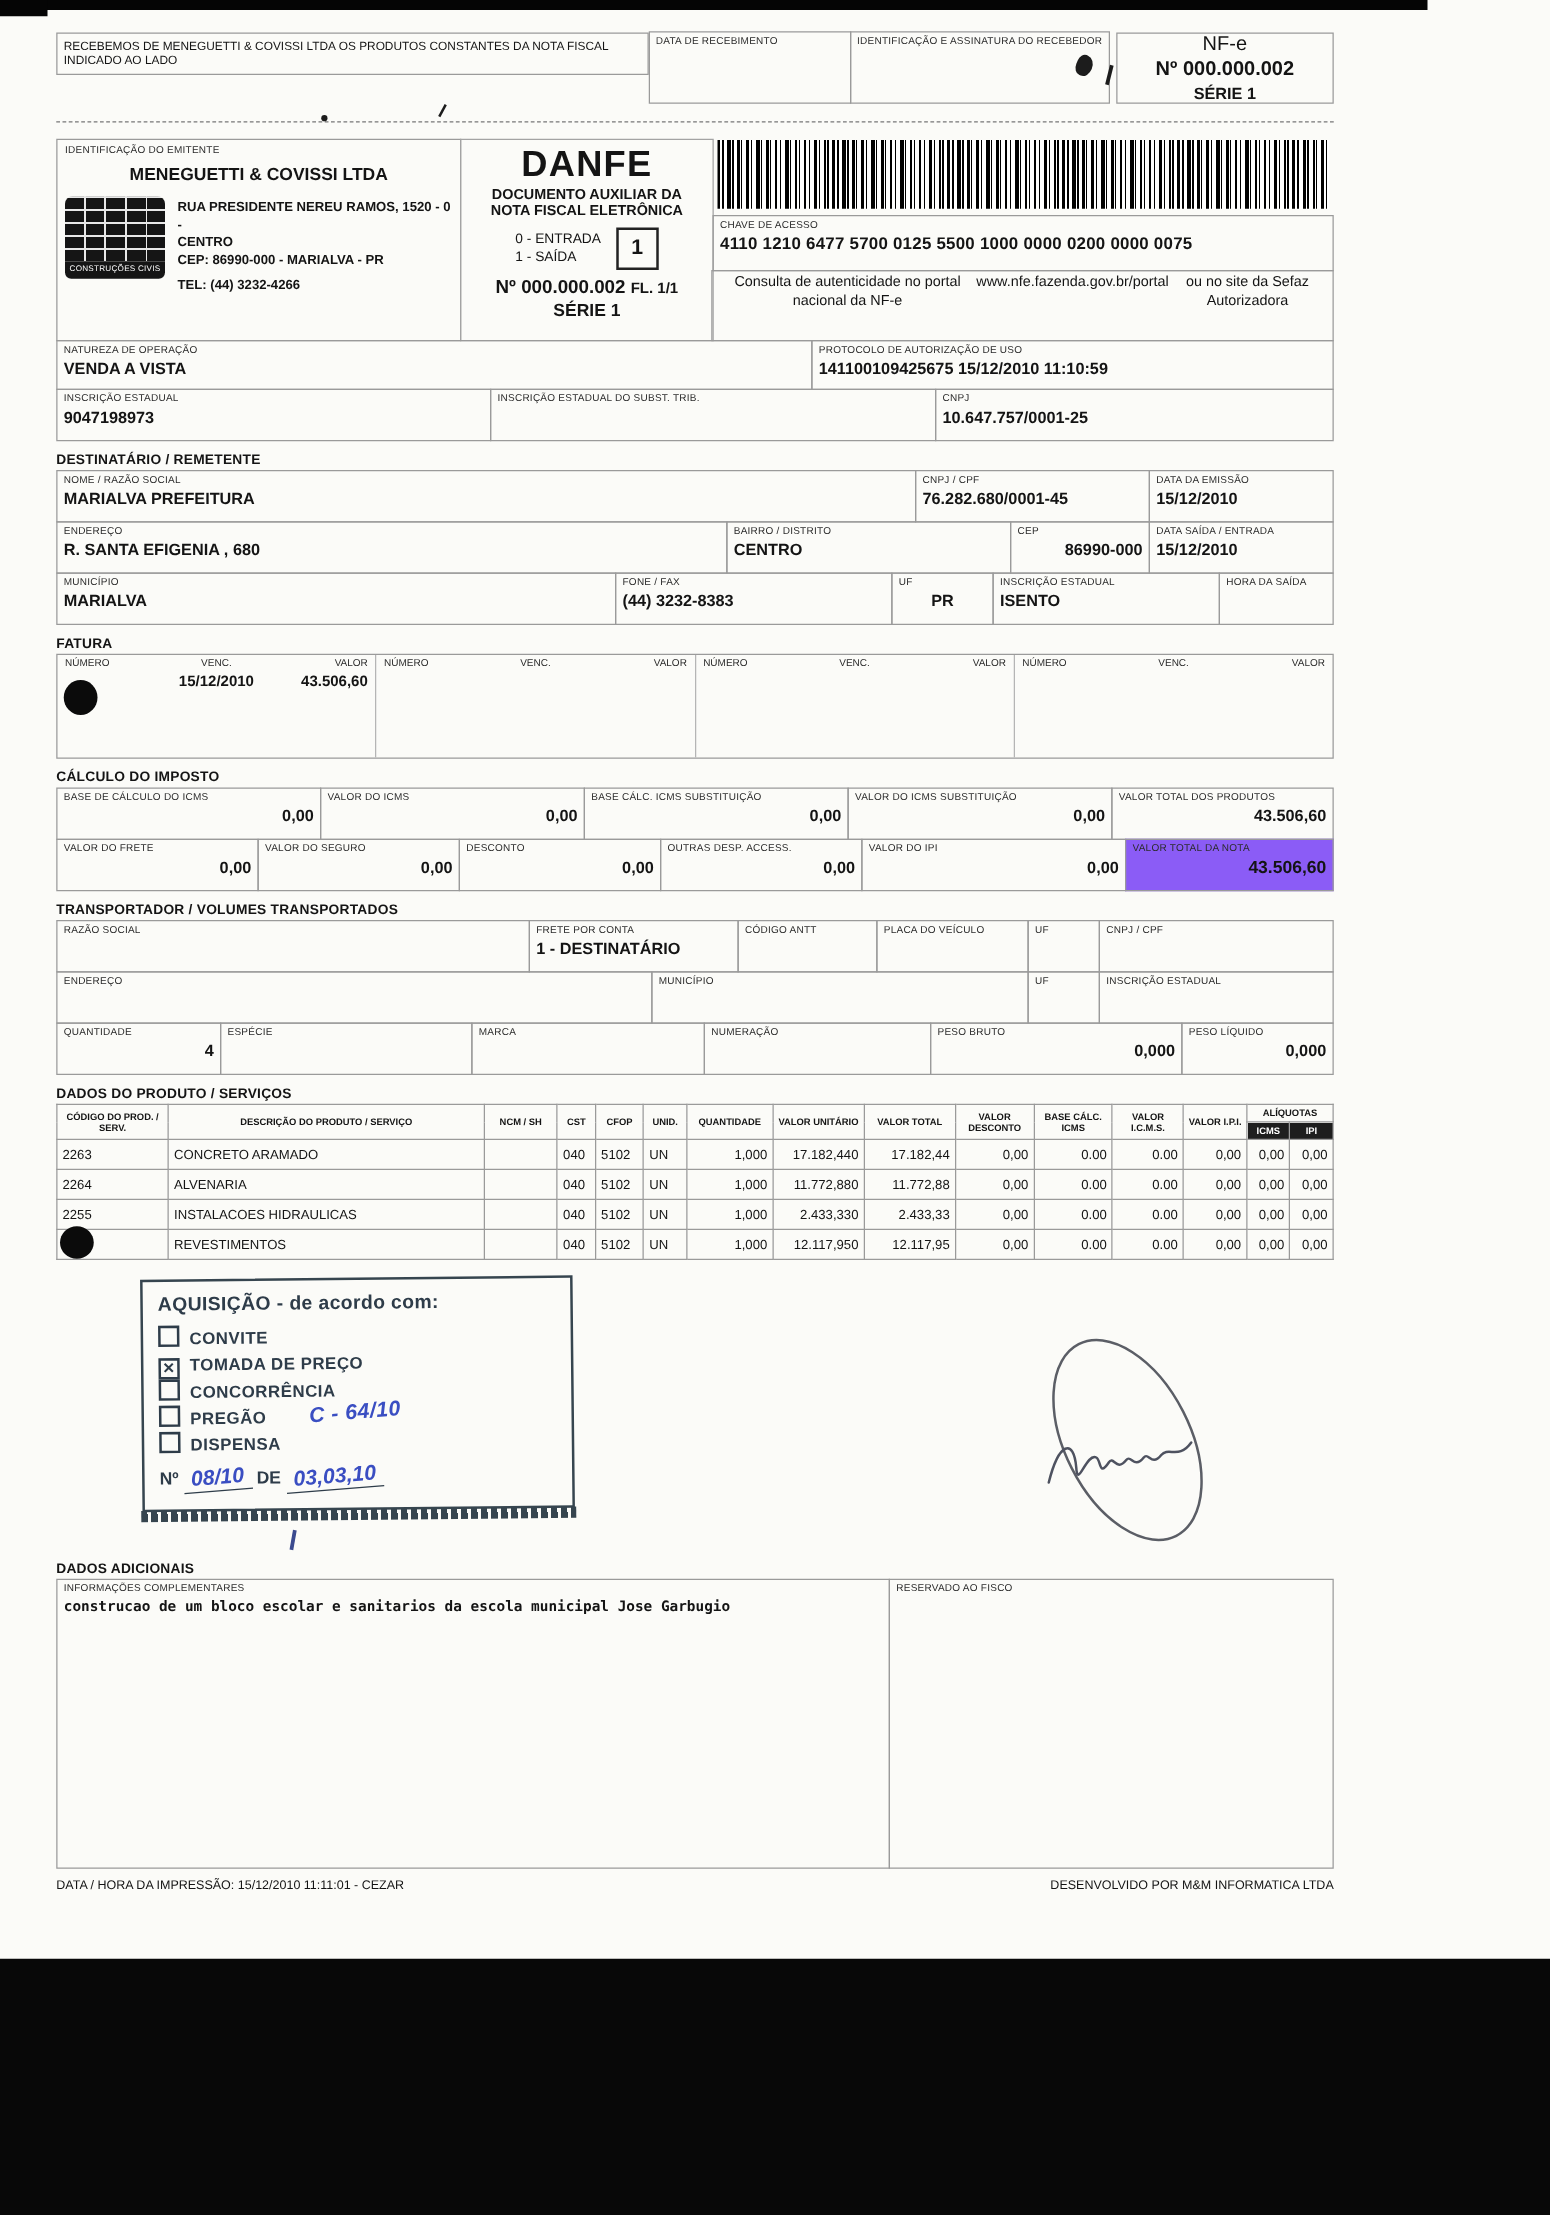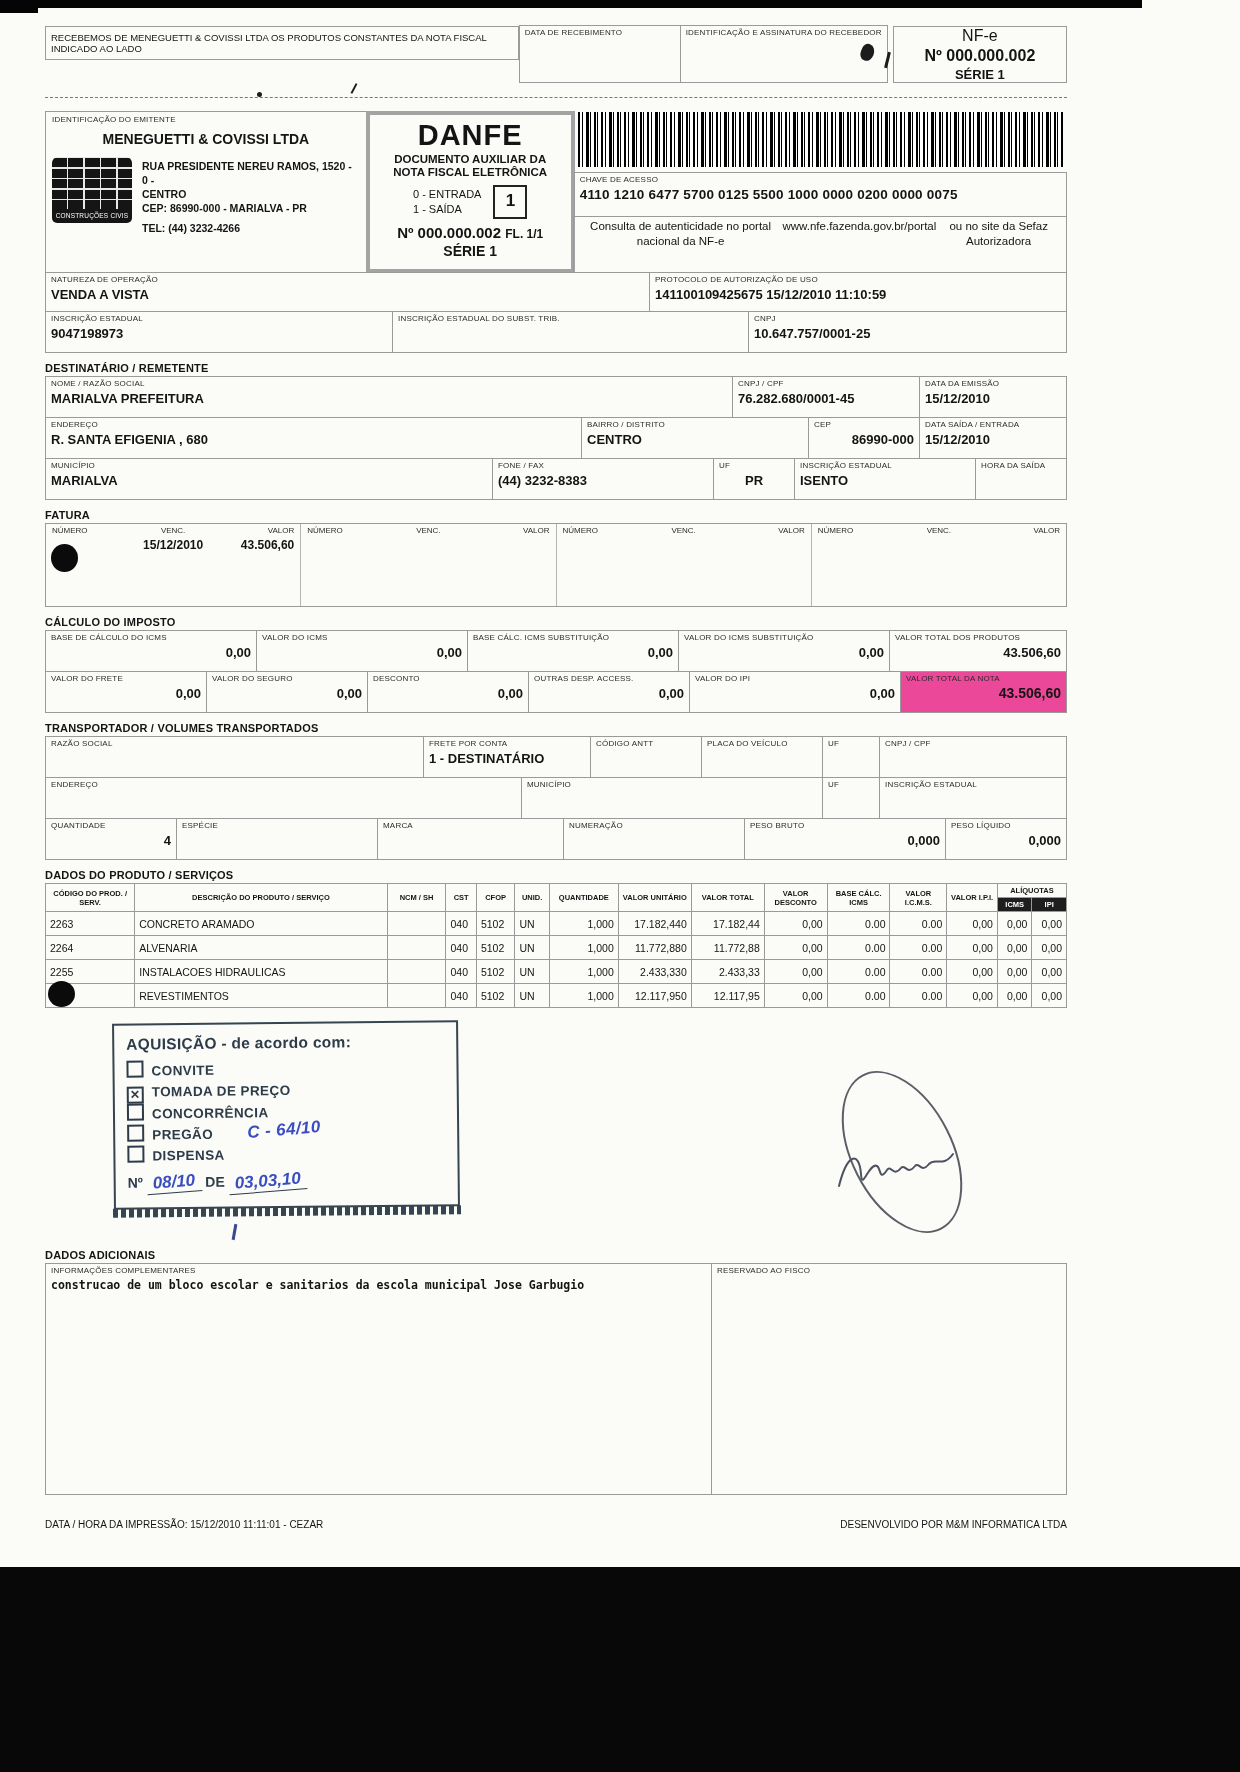--- a/index.html
+++ b/index.html
@@ -41,7 +41,7 @@
                      repeating-linear-gradient(90deg,rgba(255,255,255,0) 0 15px,#e8e8e8 15px 16.5px)}
   .logo-band{background:#151515;color:#fff;font-size:6.5px;text-align:center;padding:3px 0 4px;border-radius:0 0 5px 5px;letter-spacing:.2px}
   #emit-addr{font-size:10.5px;font-weight:bold;line-height:14px;padding-top:2px}
-  #danfe-box{width:218px;margin-left:-1px;border:4px solid #a3a3a3;padding:4px 8px;text-align:center;display:flex;flex-direction:column}
+  #danfe-box{width:218px;margin-left:-1px;border:1px solid #a3a3a3;padding:4px 8px;text-align:center;display:flex;flex-direction:column}
   .danfe-title{font-size:29px;font-weight:bold;letter-spacing:1px}
   .danfe-sub{font-size:11.5px;font-weight:bold;line-height:13px;margin:1px auto 6px;width:185px}
   .es-row{display:flex;justify-content:center;align-items:center;gap:12px;margin-bottom:5px}

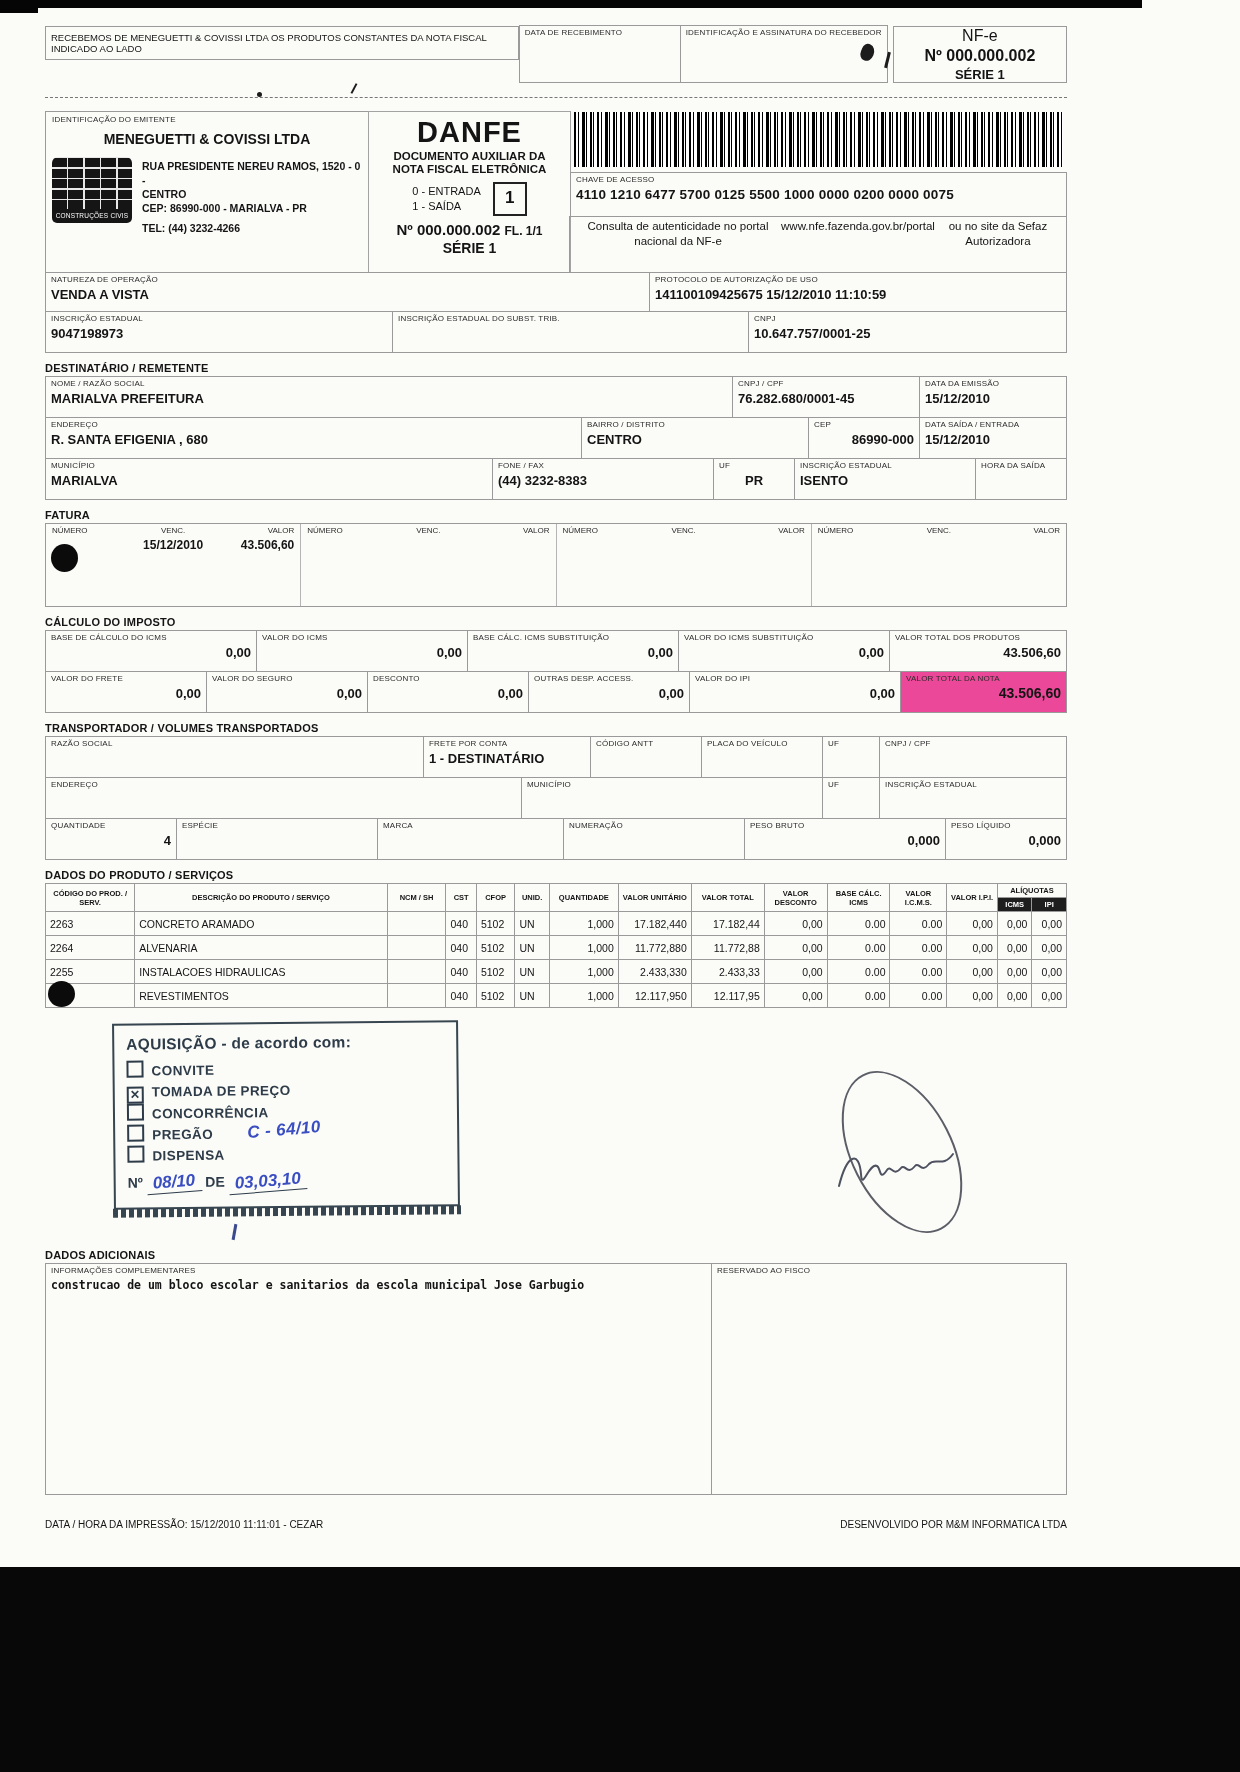--- a/index.html
+++ b/index.html
@@ -346,7 +346,7 @@
       <span class="lbl">VALOR DO IPI</span>
       <span class="val r">0,00</span>
     </div>
-    <div class="c grow" style="background:#ec4899">
+    <div class="c grow" style="background:#8b5cf6">
       <span class="lbl">VALOR TOTAL DA NOTA</span>
       <span class="val r" style="font-size:14px">43.506,60</span>
     </div>

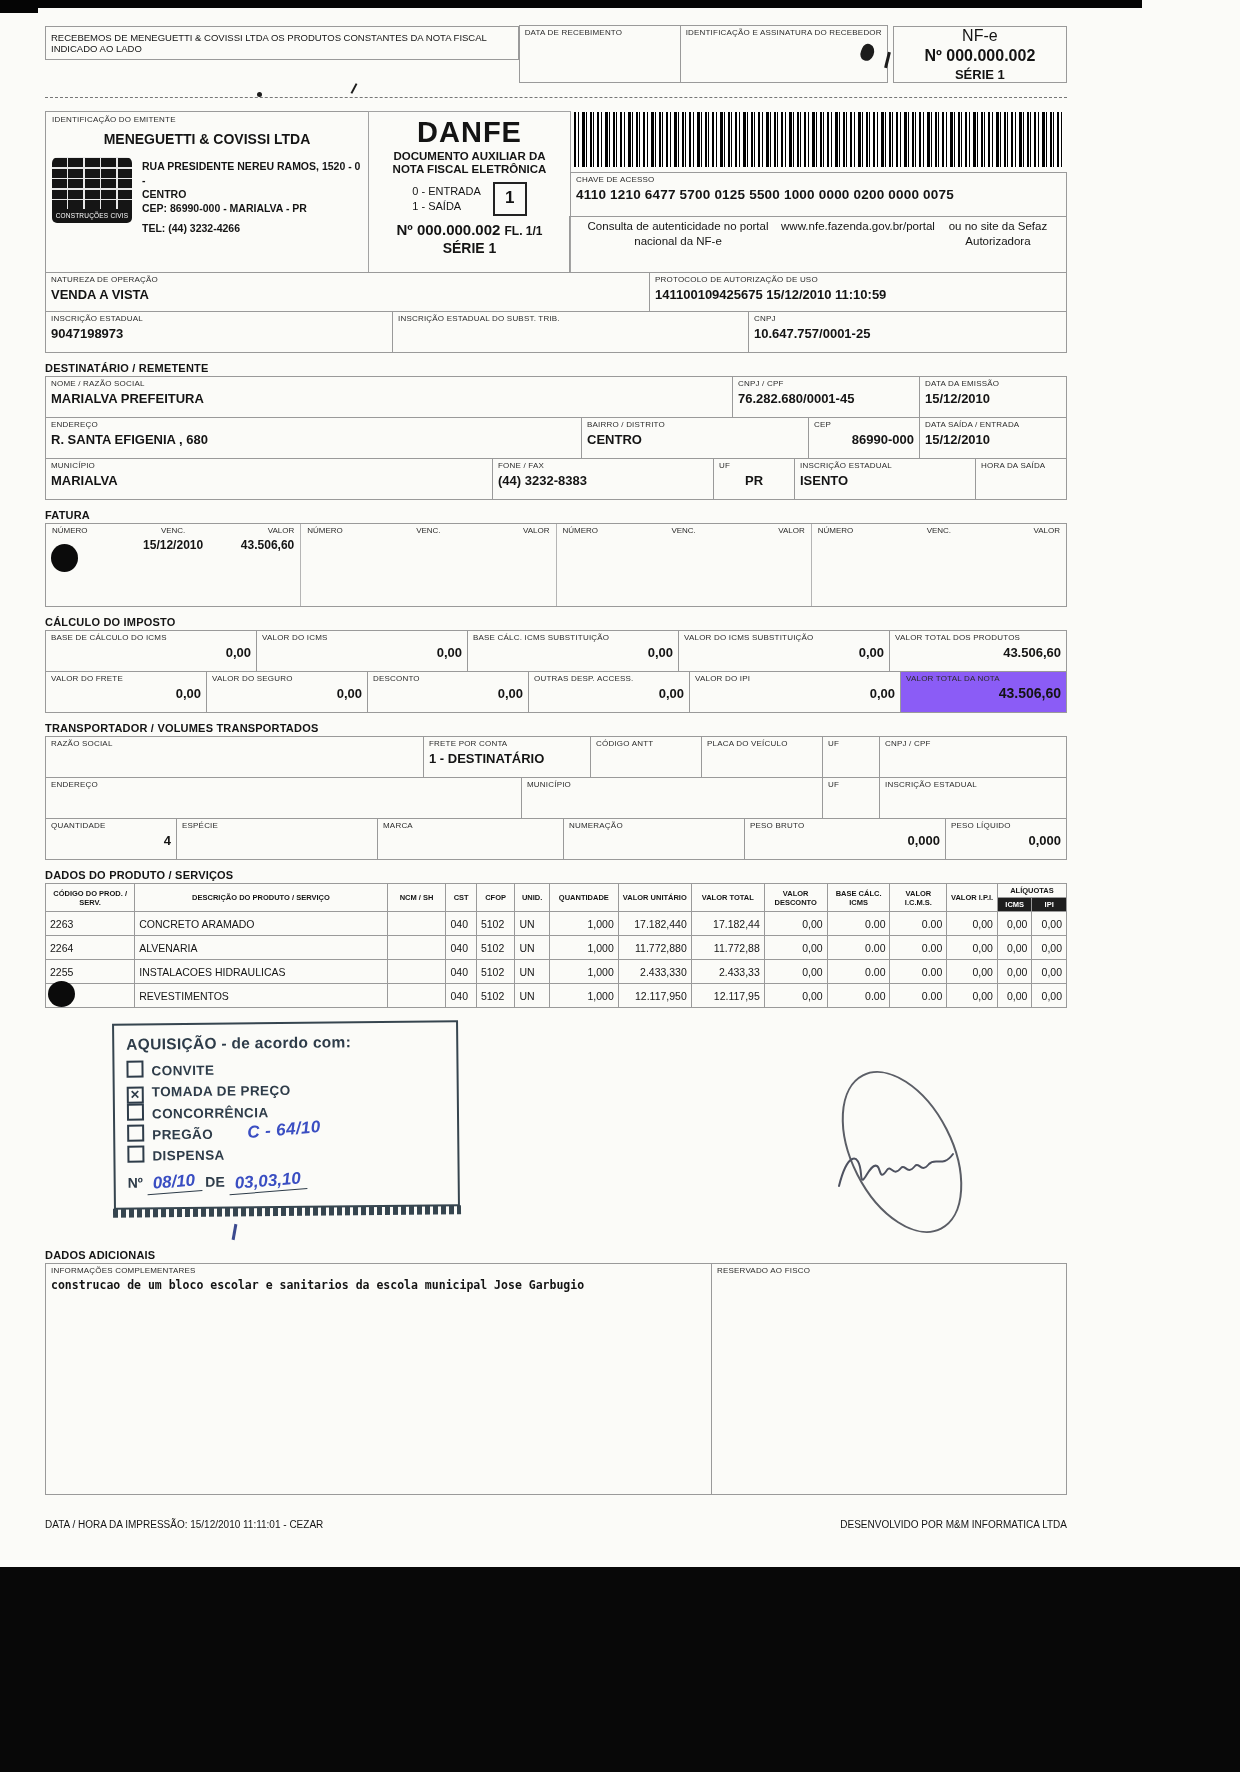--- a/index.html
+++ b/index.html
@@ -97,7 +97,7 @@
   #adic-box{height:232px}
   #adic-box .mono{font-family:"DejaVu Sans Mono",monospace;font-size:11.5px;font-weight:bold;white-space:normal}
   
-  #footline{display:flex;justify-content:space-between;font-size:10px;margin-top:24px}
+  #footline{display:flex;justify-content:space-between;font-size:10px;margin-top:8px}
 </style>
 </head>
 <body>

